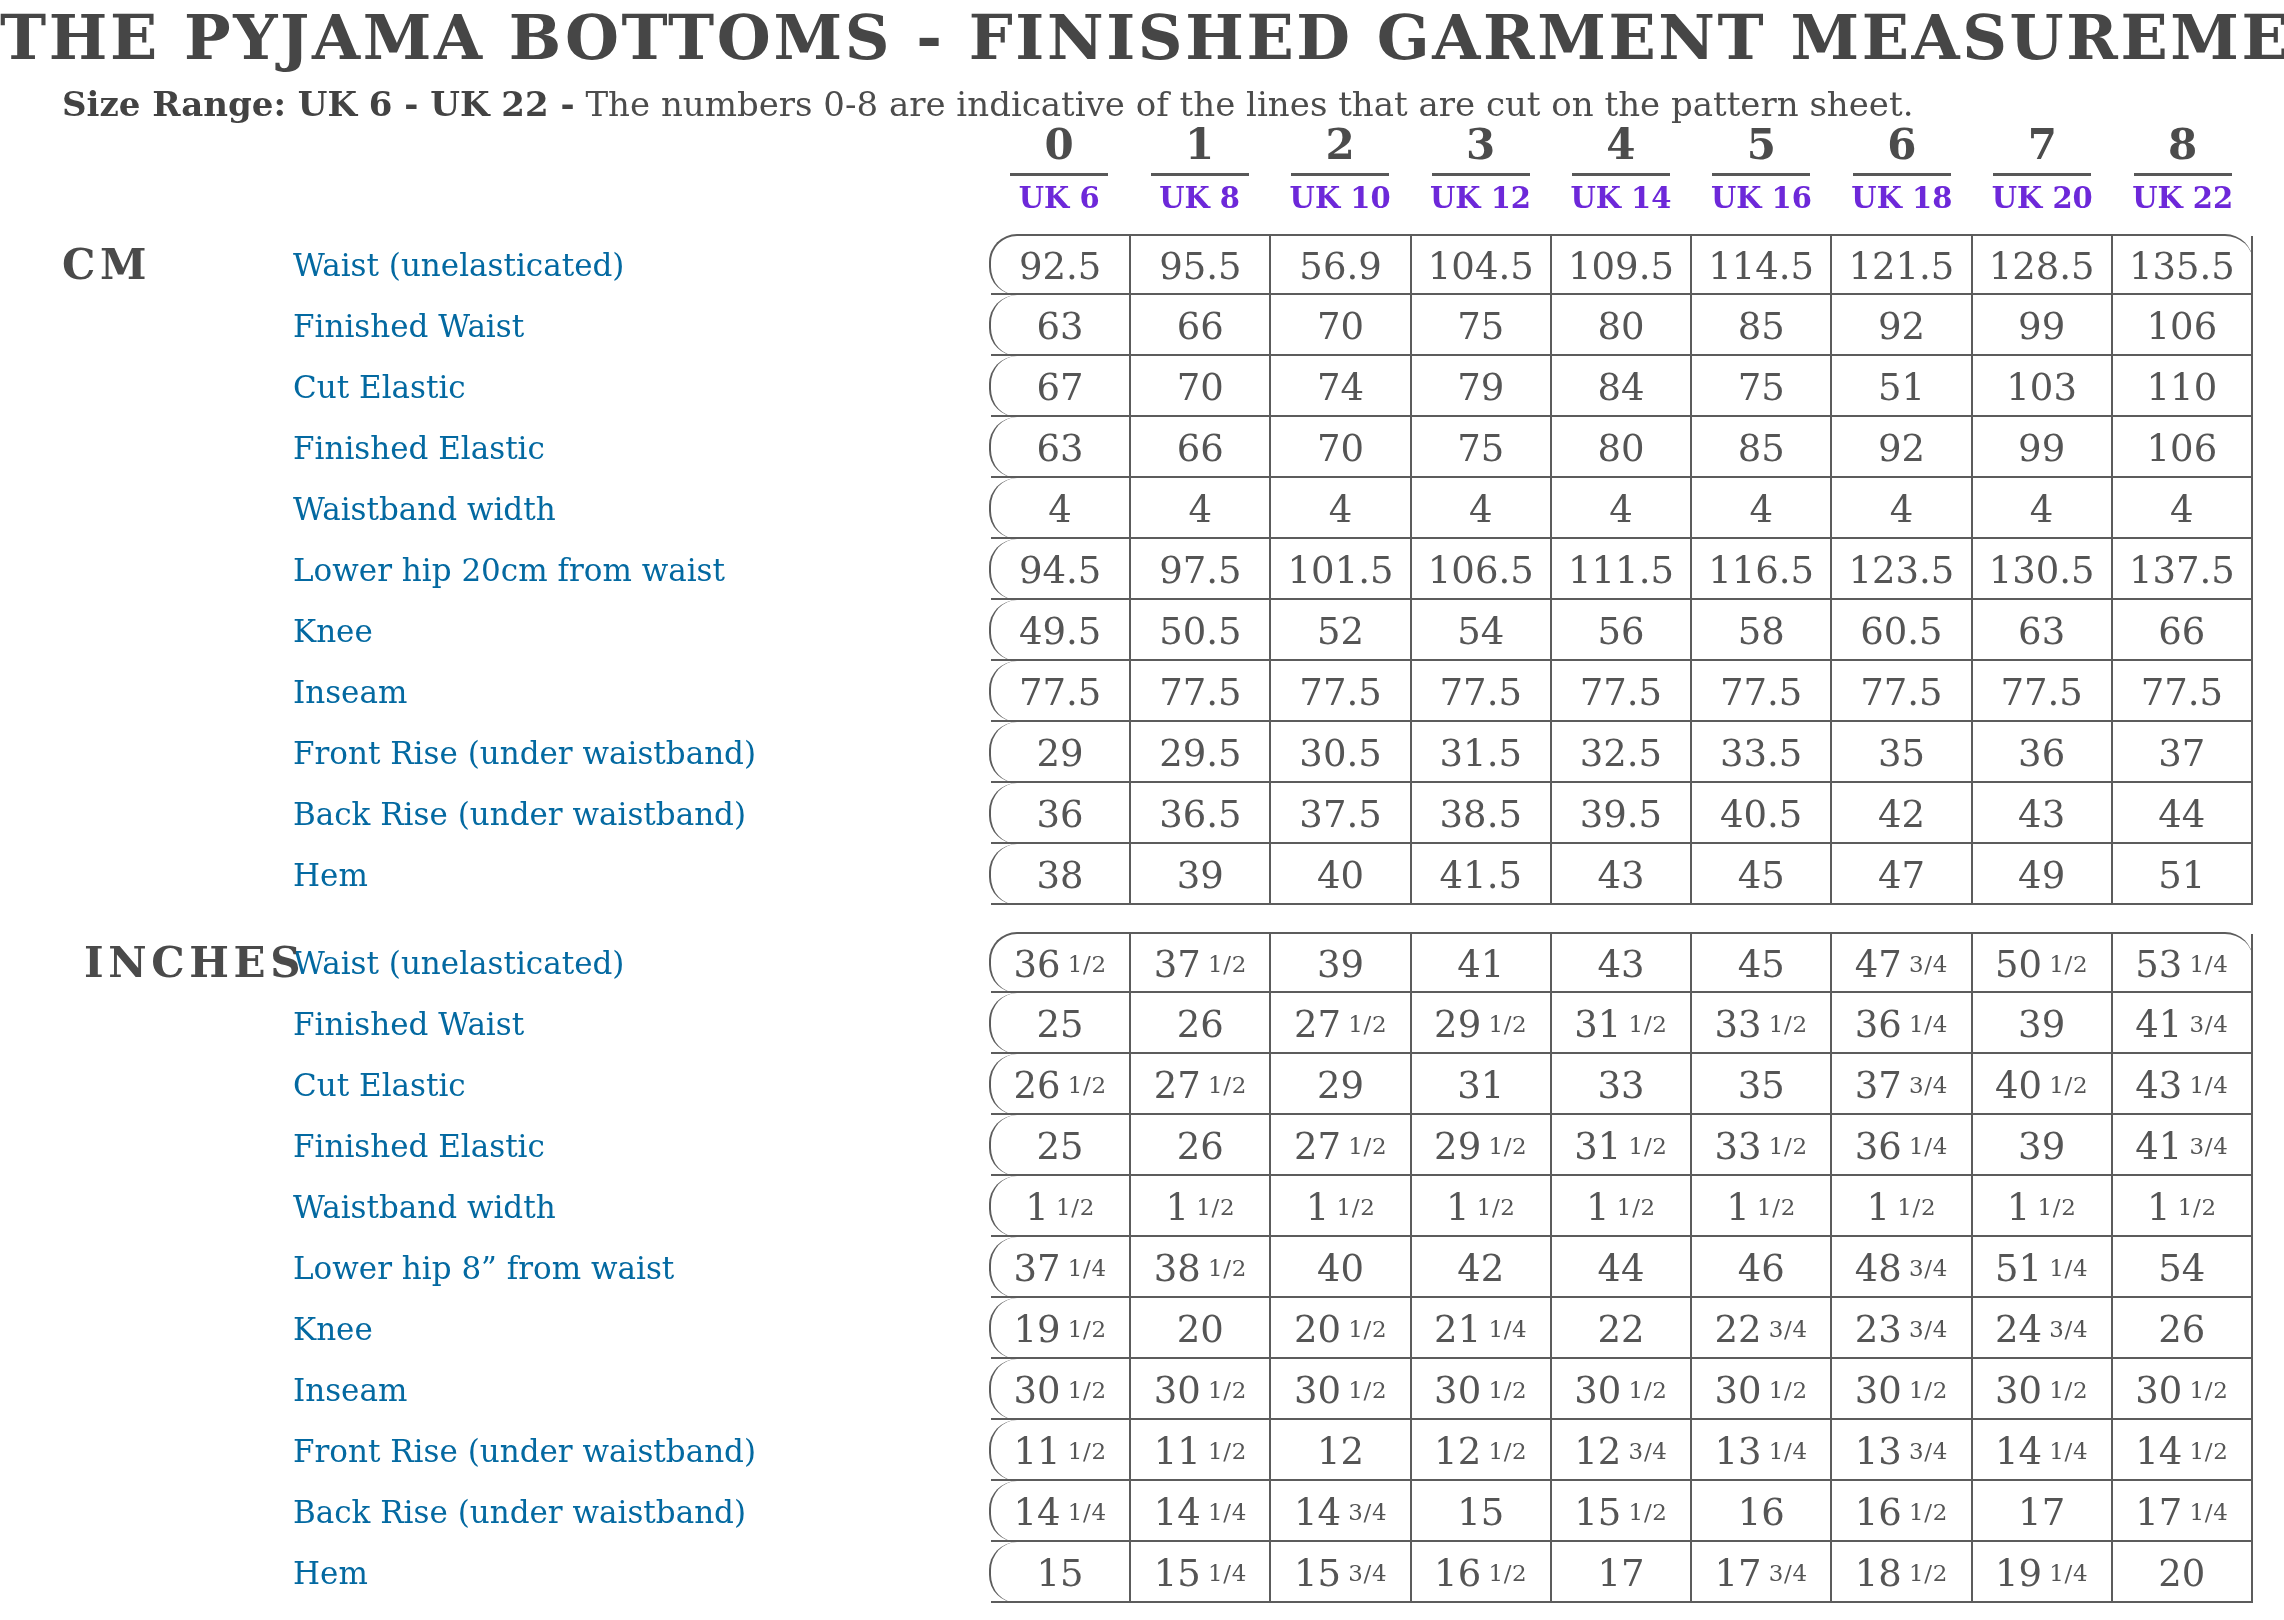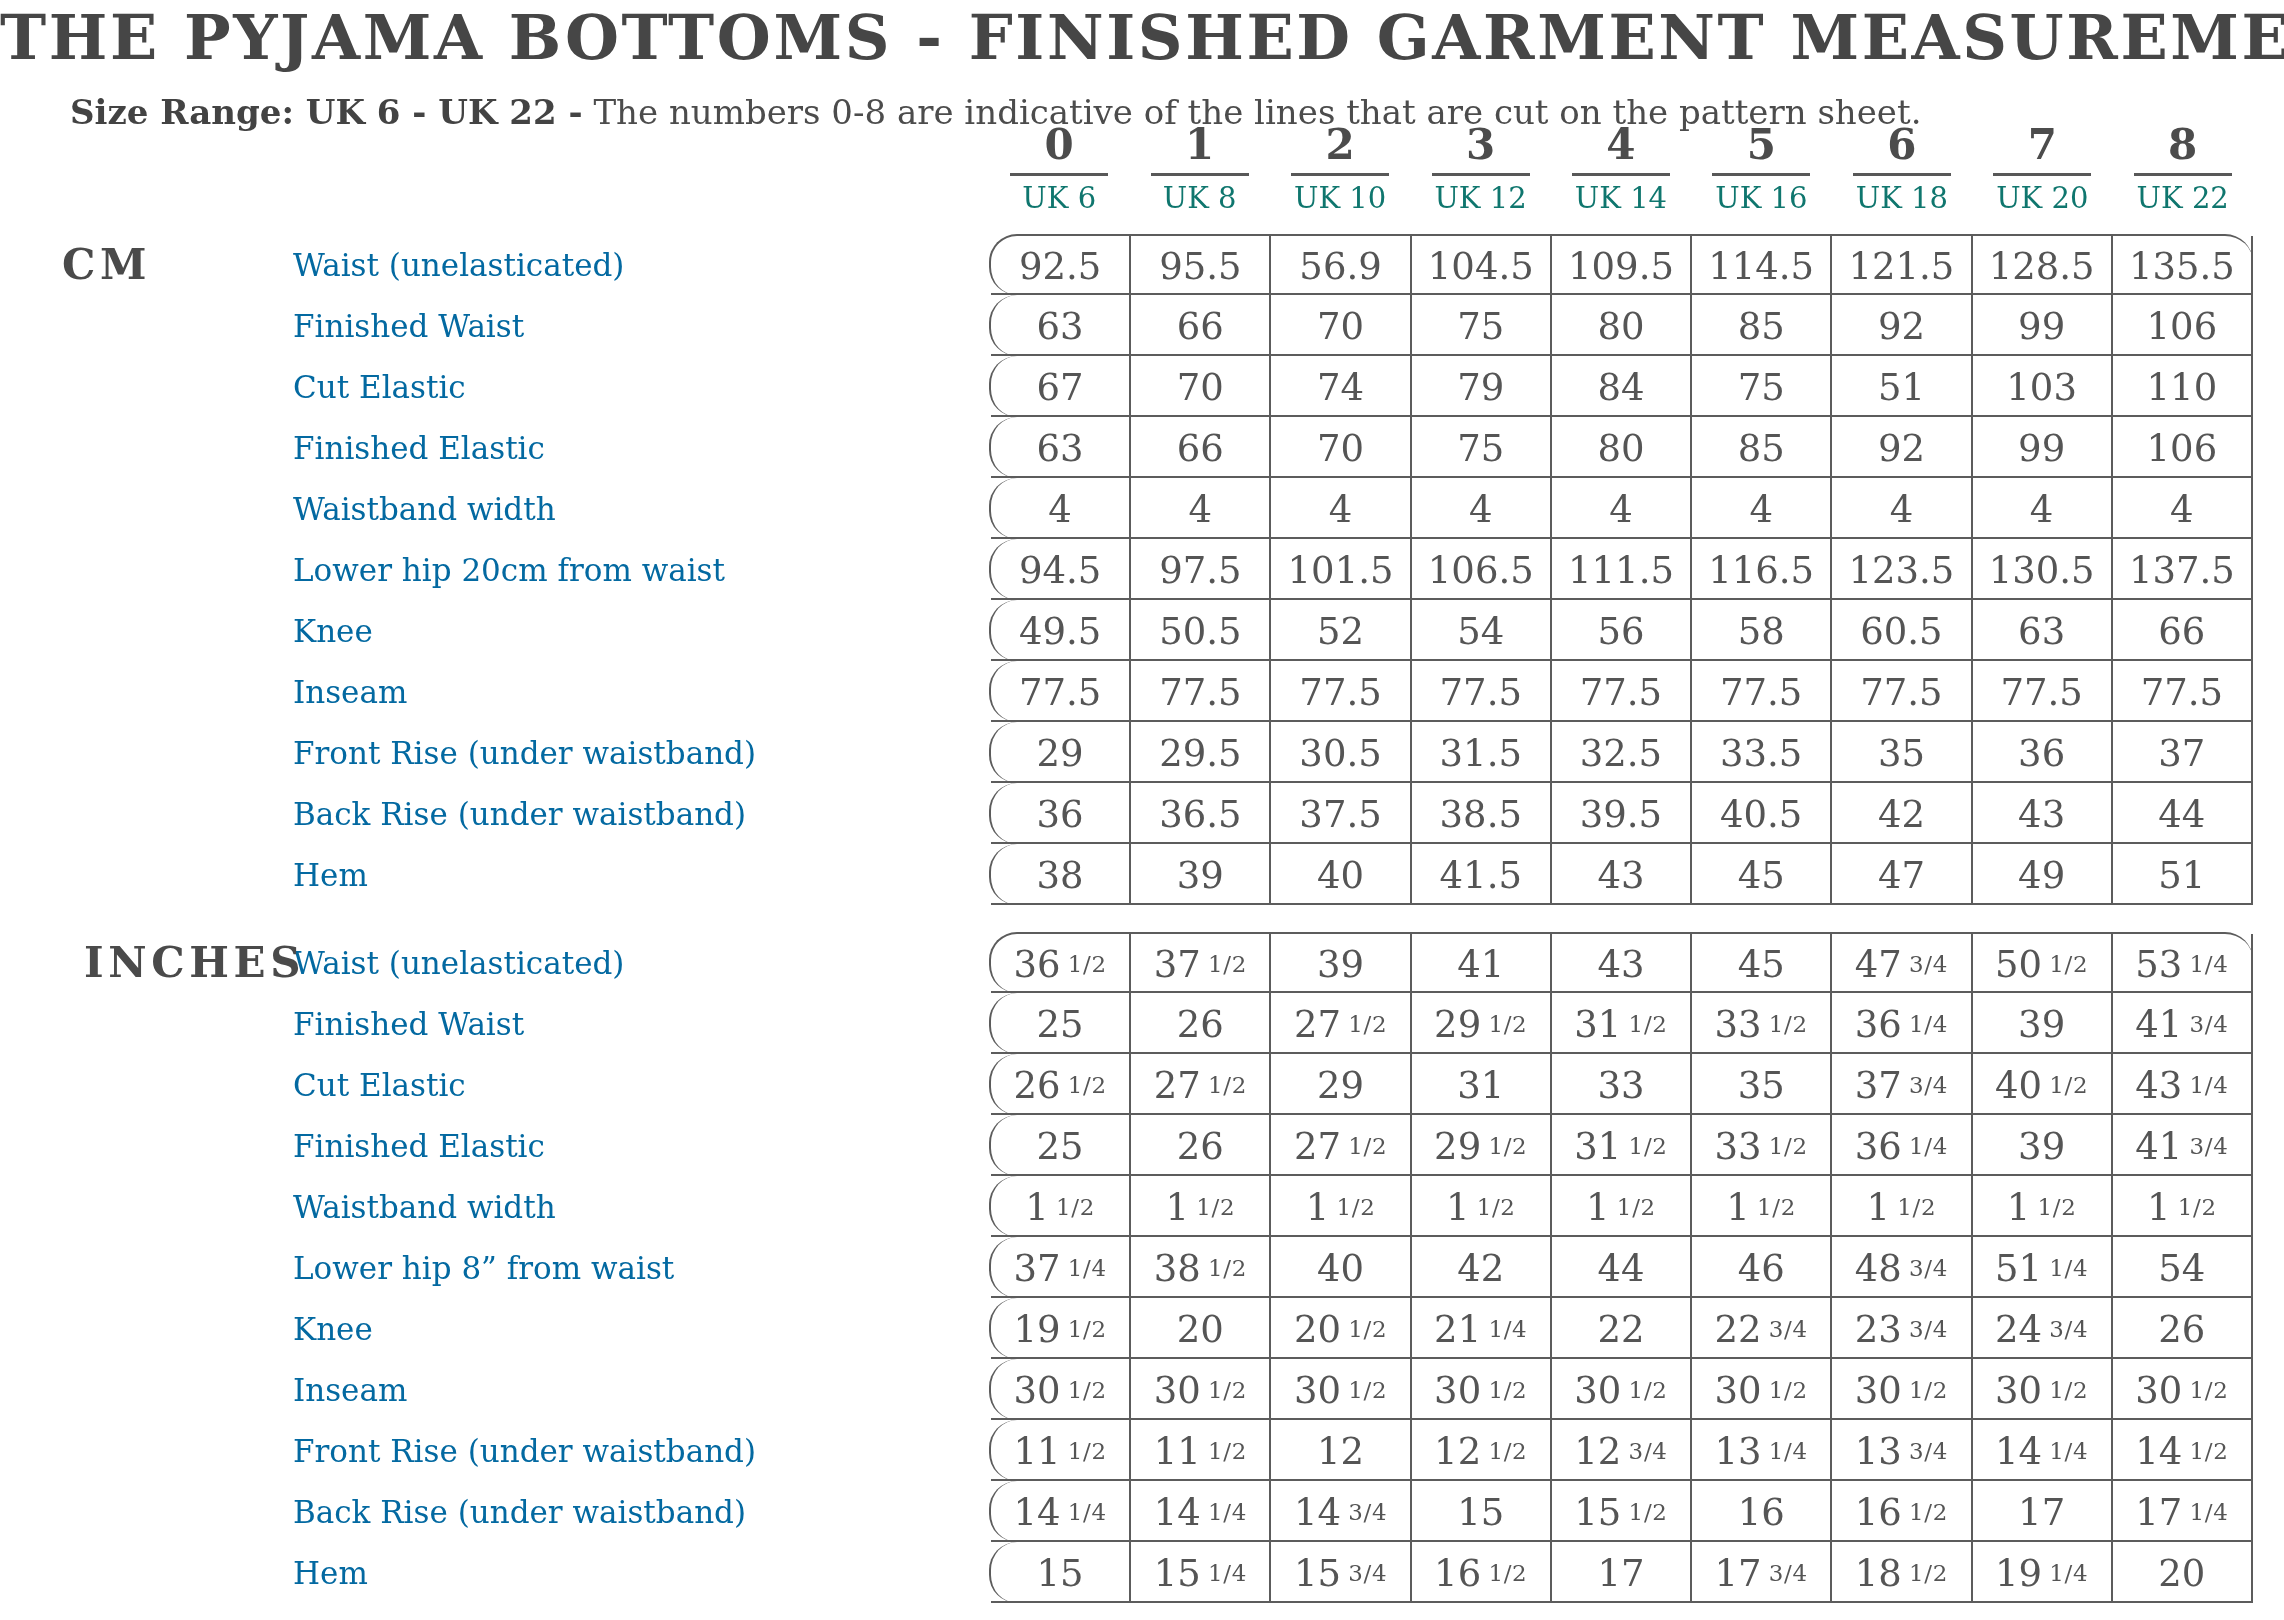--- a/index.html
+++ b/index.html
@@ -9,7 +9,7 @@
 
   .title{position:absolute;top:1.3px;left:0;width:2284px;margin:0;text-align:center;
          font-size:62px;font-weight:bold;color:#464646;letter-spacing:2.6px;white-space:nowrap;}
-  .subtitle{position:absolute;top:84px;left:62px;margin:8px;font-size:34px;color:#4c4c4c;white-space:nowrap;}
+  .subtitle{position:absolute;top:84px;left:62px;margin:0;font-size:34px;color:#4c4c4c;white-space:nowrap;}
   .subtitle b{color:#434343;}
 
   

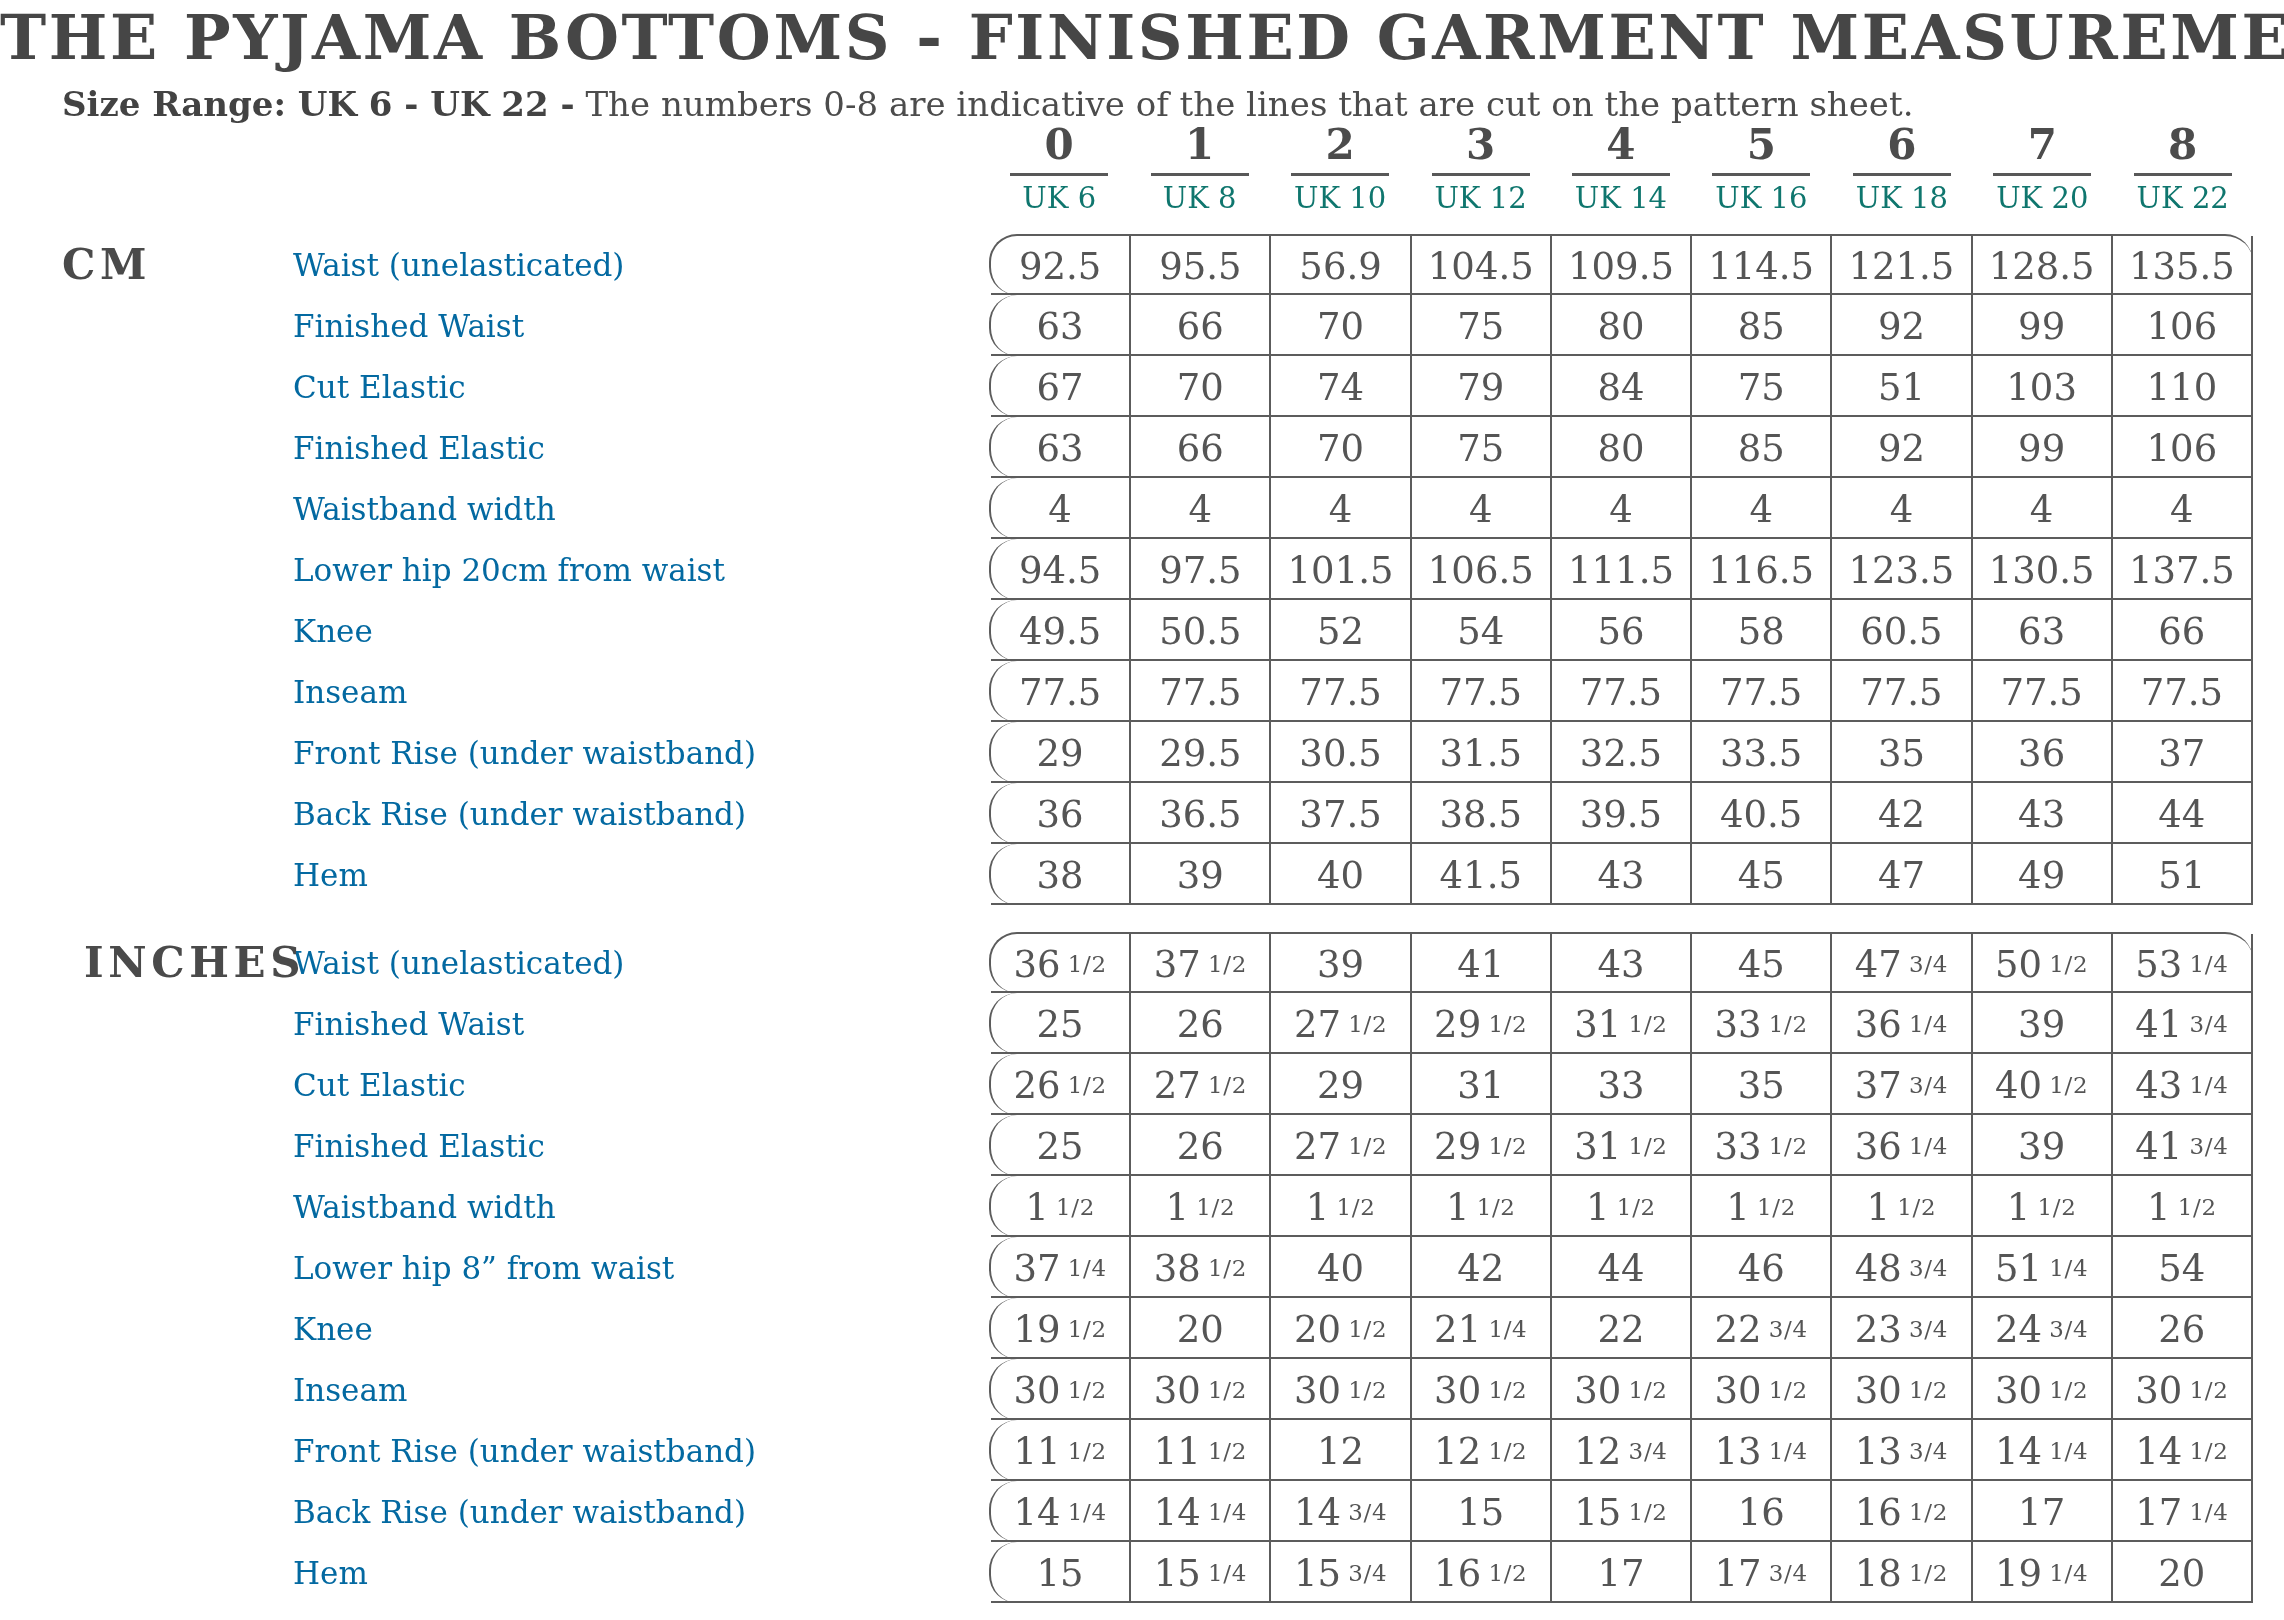--- a/index.html
+++ b/index.html
@@ -17,7 +17,7 @@
   .col-head{flex:1;text-align:center;}
   .col-num{font-size:42px;font-weight:bold;color:#4c4c4c;line-height:1;}
   .col-rule{width:98px;height:3.9px;background:#585858;margin:6.5px auto 7.8px auto;}
-  .col-uk{font-size:29px;font-weight:normal;color:#0f766e;line-height:1;}
+  .col-uk{font-size:29px;font-weight:bold;color:#6d28d9;line-height:1;}
 
   
   .sec{position:absolute;left:0;width:2284px;}

